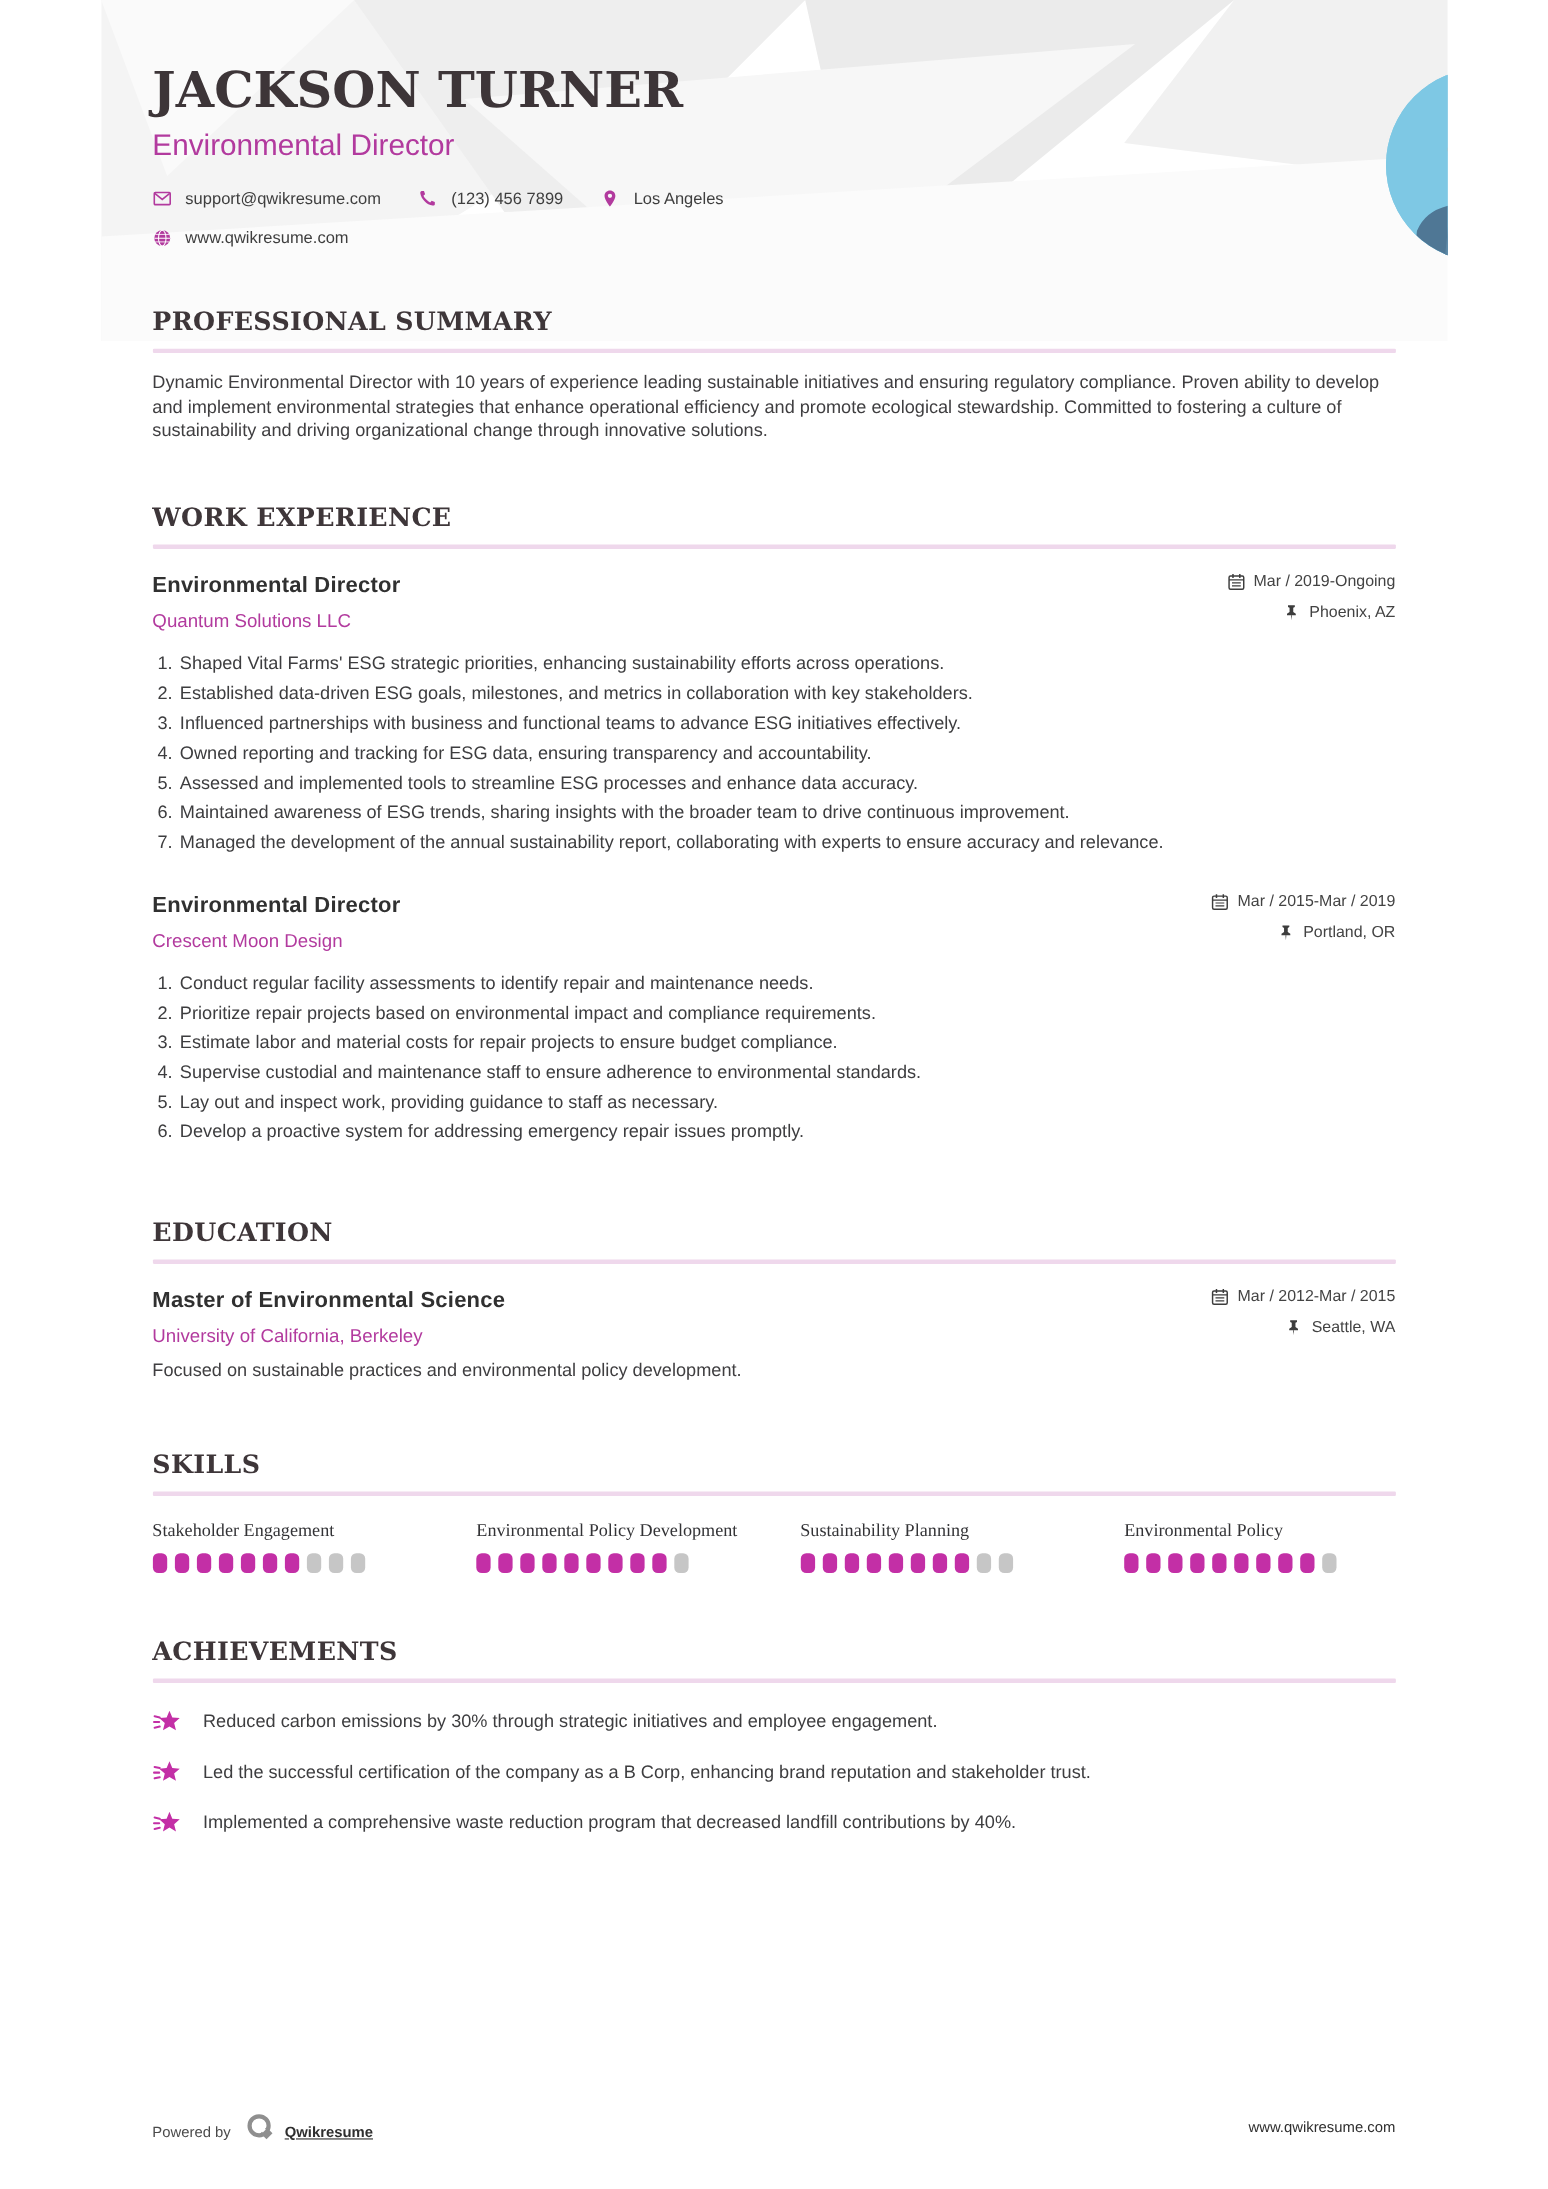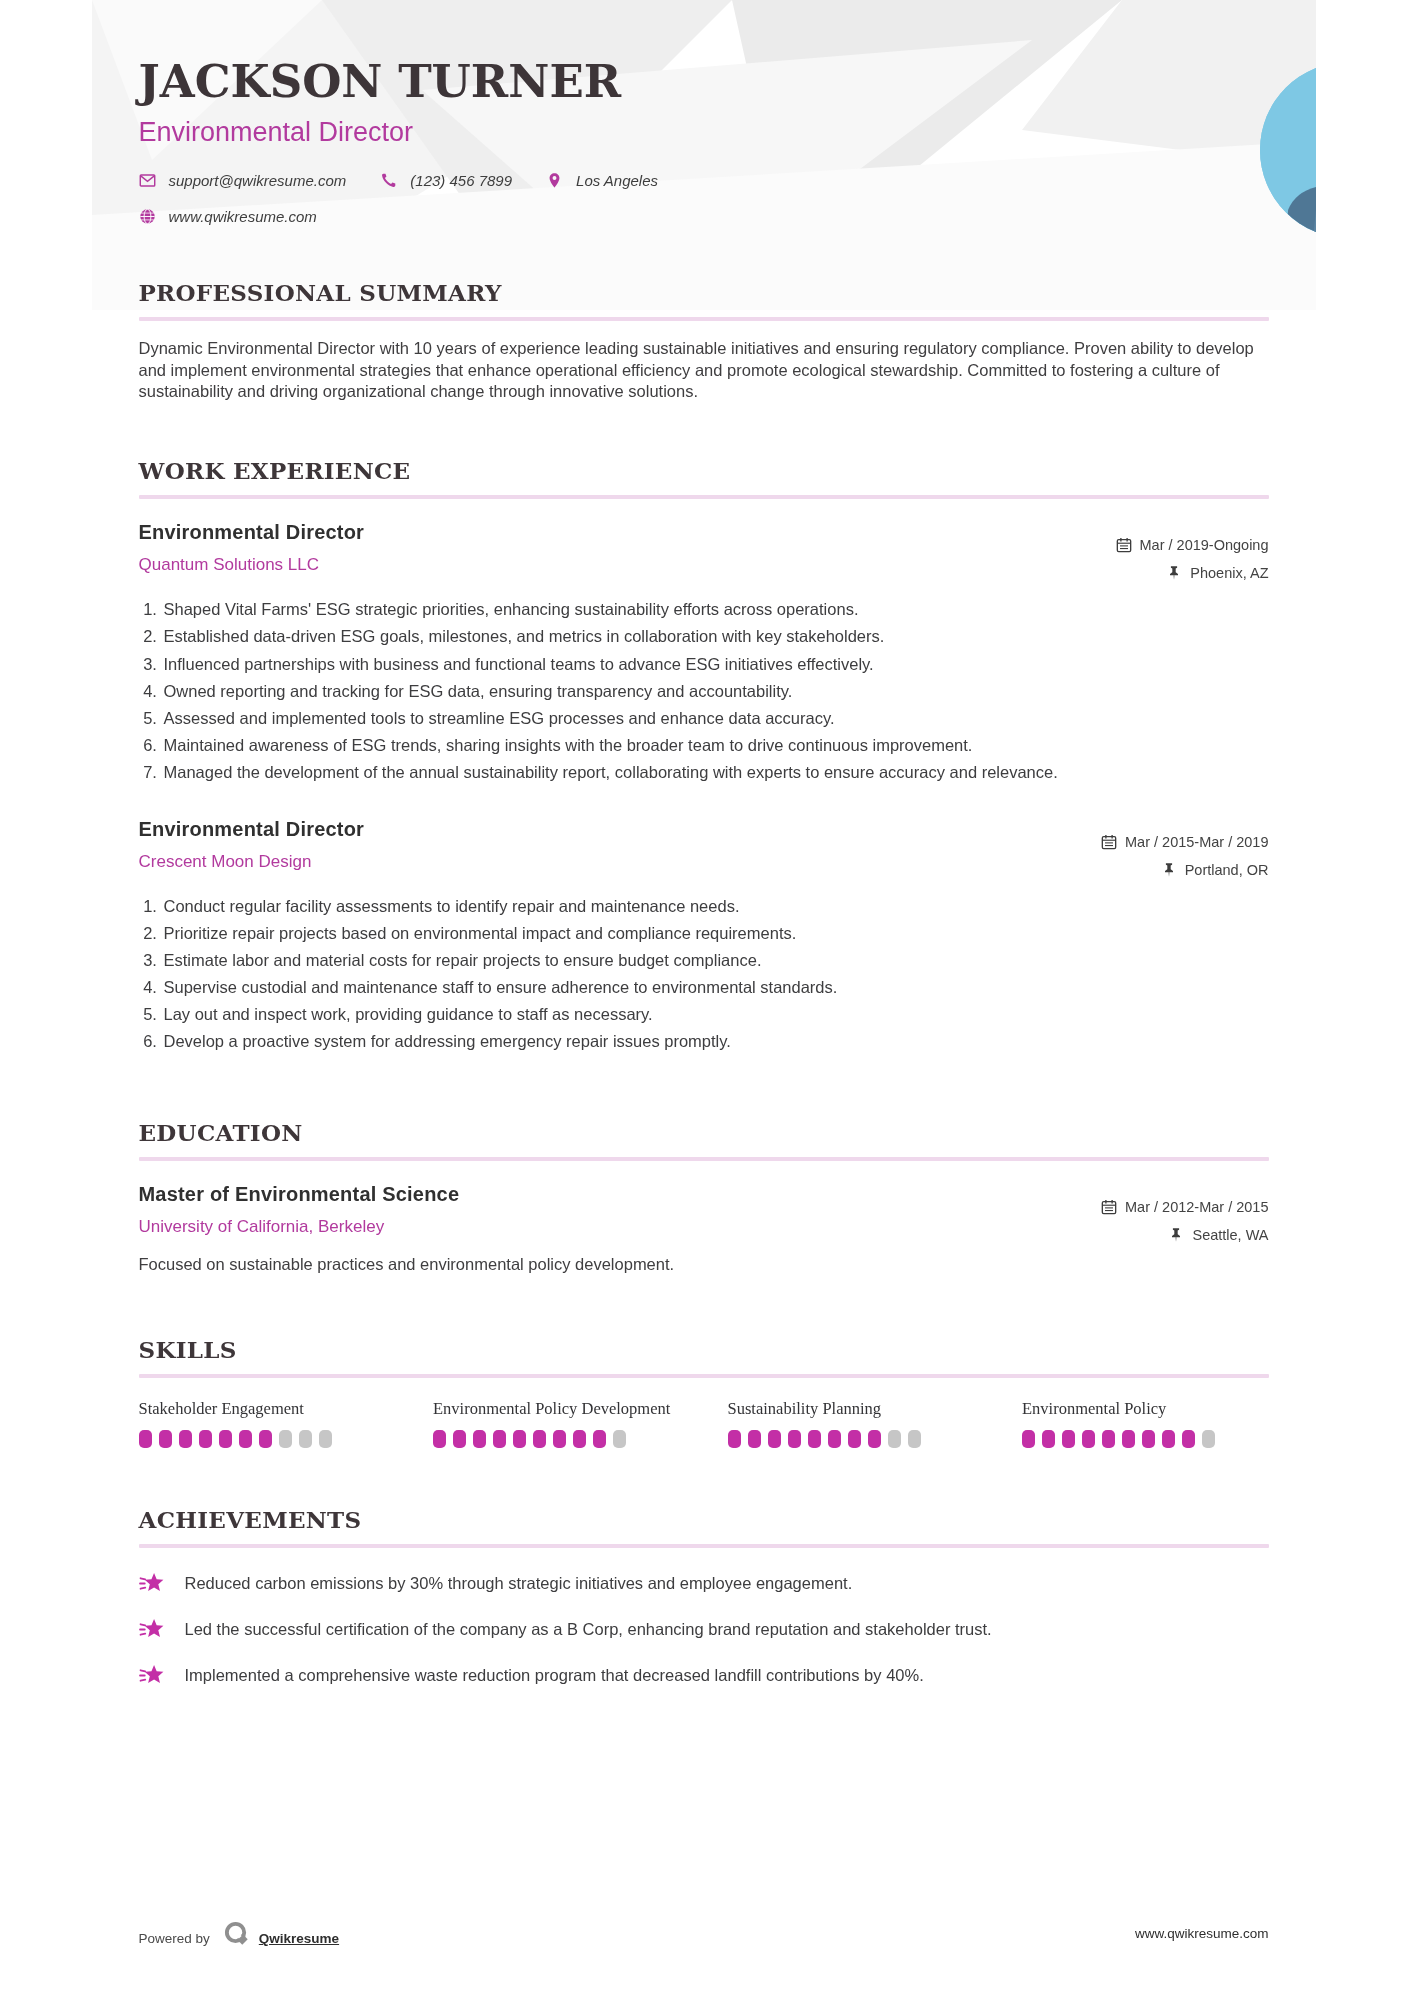--- a/index.html
+++ b/index.html
@@ -23,7 +23,7 @@
   }
   .job-headline { font-size:27px; font-weight:500; margin-top:10px; }
   .contact-row { display:flex; align-items:center; margin-top:24px; font-size:15px; color:#3e3e3e; }
-  .contact-item { display:flex; align-items:flex-end; margin-right:34px;font-style:italic; }
+  .contact-item { display:flex; align-items:flex-end; margin-right:34px; }
   .contact-item .ic { width:17px; height:17px; margin-right:13px; flex:0 0 auto; }
   .contact-row.second { margin-top:19px; }
 

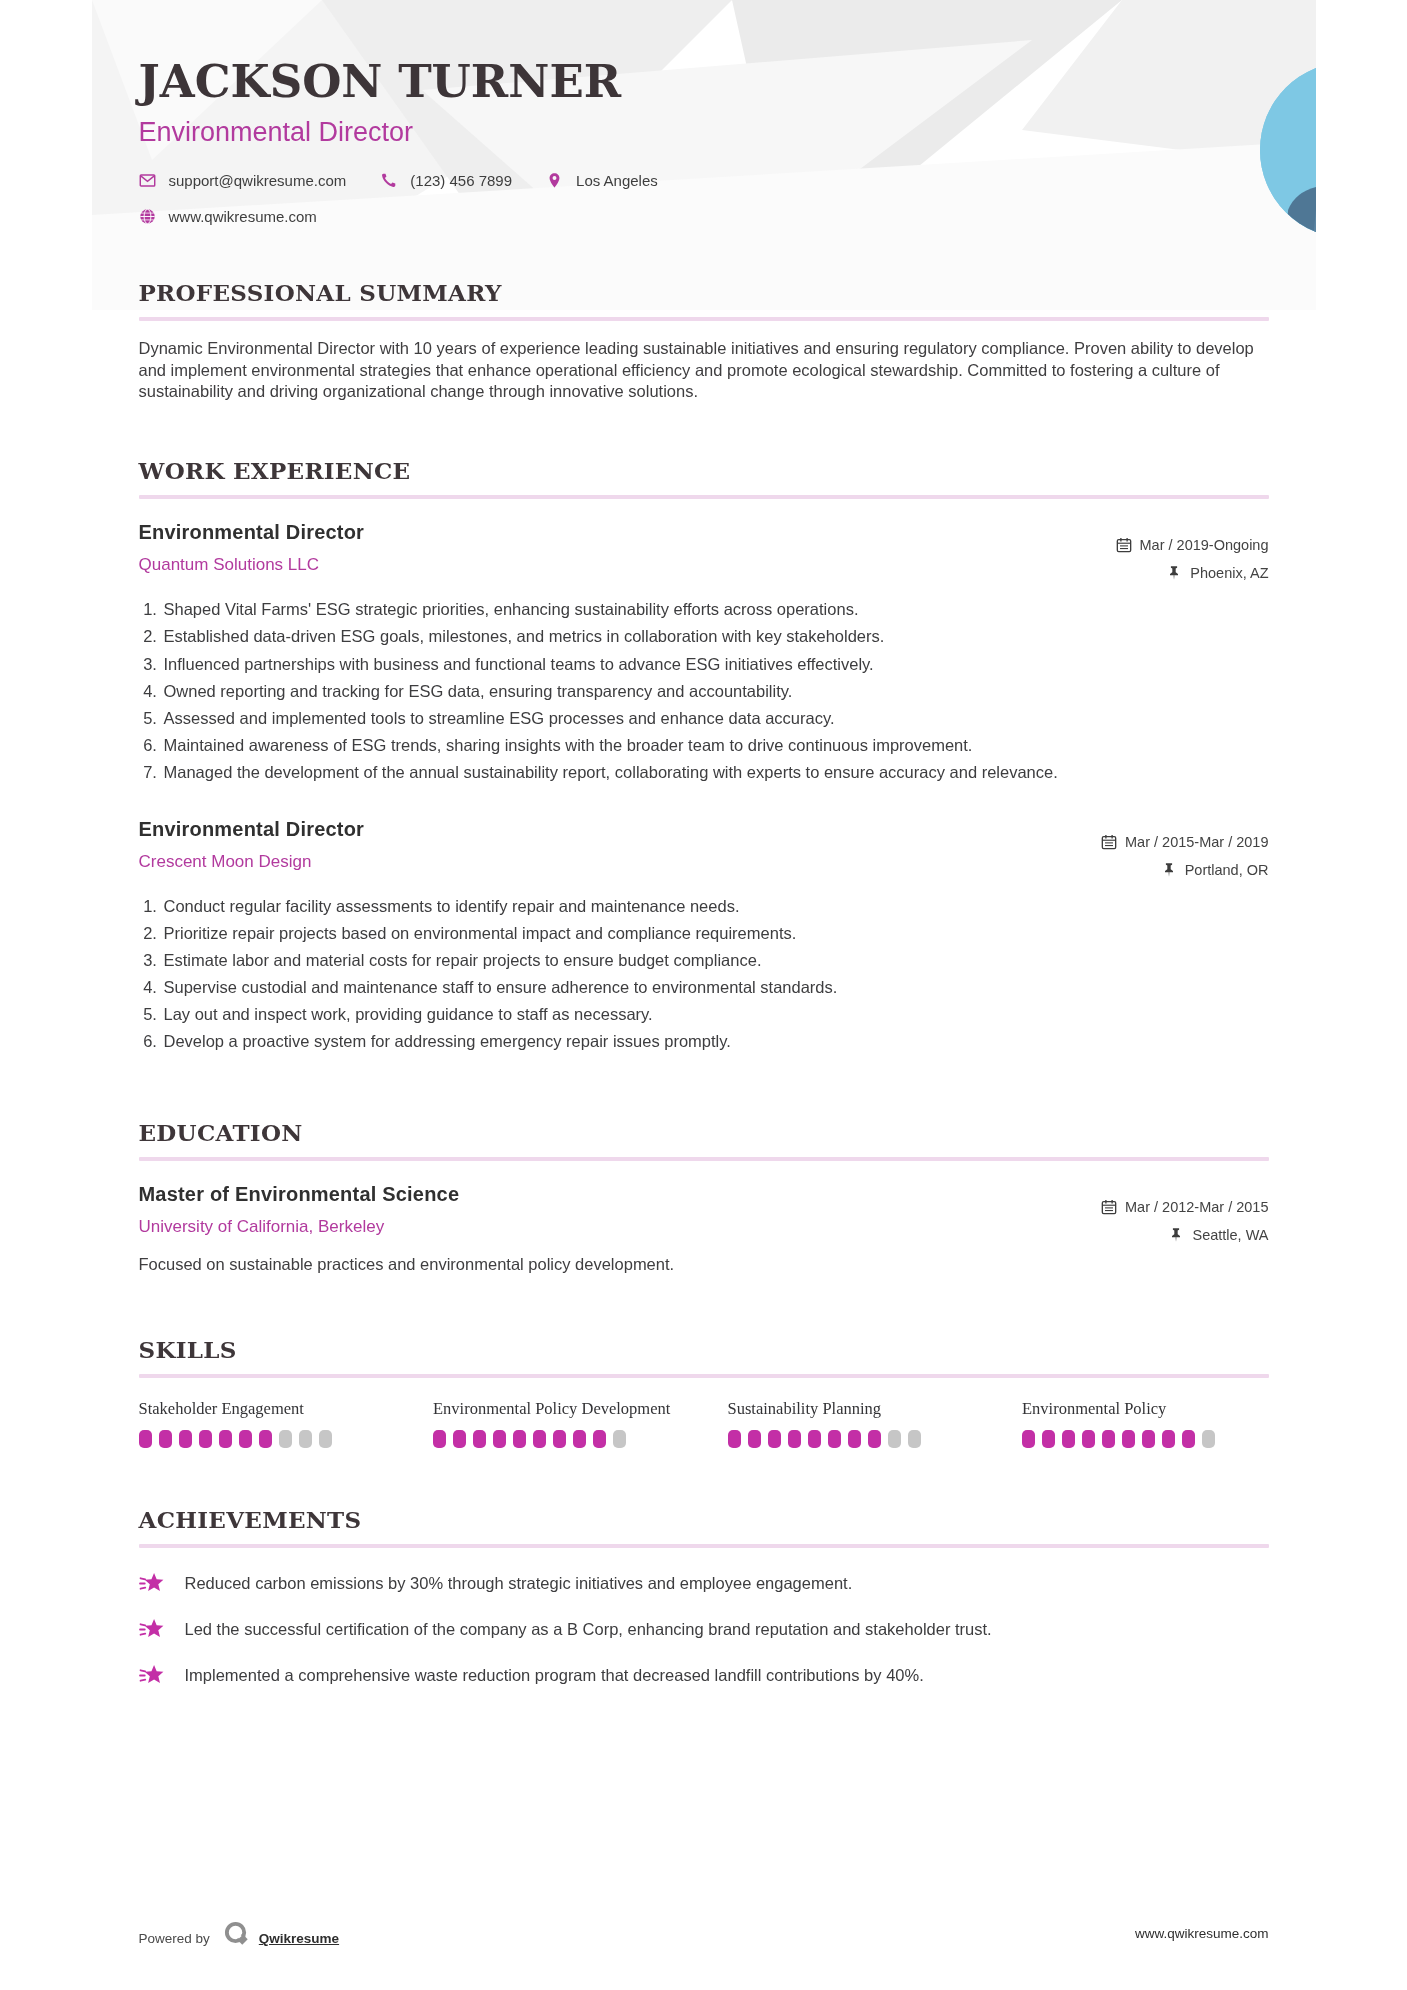--- a/index.html
+++ b/index.html
@@ -41,7 +41,7 @@
   .job-title { font-size:20px; font-weight:600; color:#303030; letter-spacing:0.2px; }
   .company { font-size:17px; margin-top:11px; }
   .accent { color:#b23a9e; }
-  .meta { text-align:center; font-size:14.5px; color:#434343; white-space:nowrap;margin-top:16px; }
+  .meta { text-align:center; font-size:14.5px; color:#434343; white-space:nowrap; }
   .meta-line { display:flex; justify-content:flex-end; align-items:center; }
   .meta-line + .meta-line { margin-top:12px; }
   .meta-line .ic { width:16px; height:16px; margin-right:8px; }

